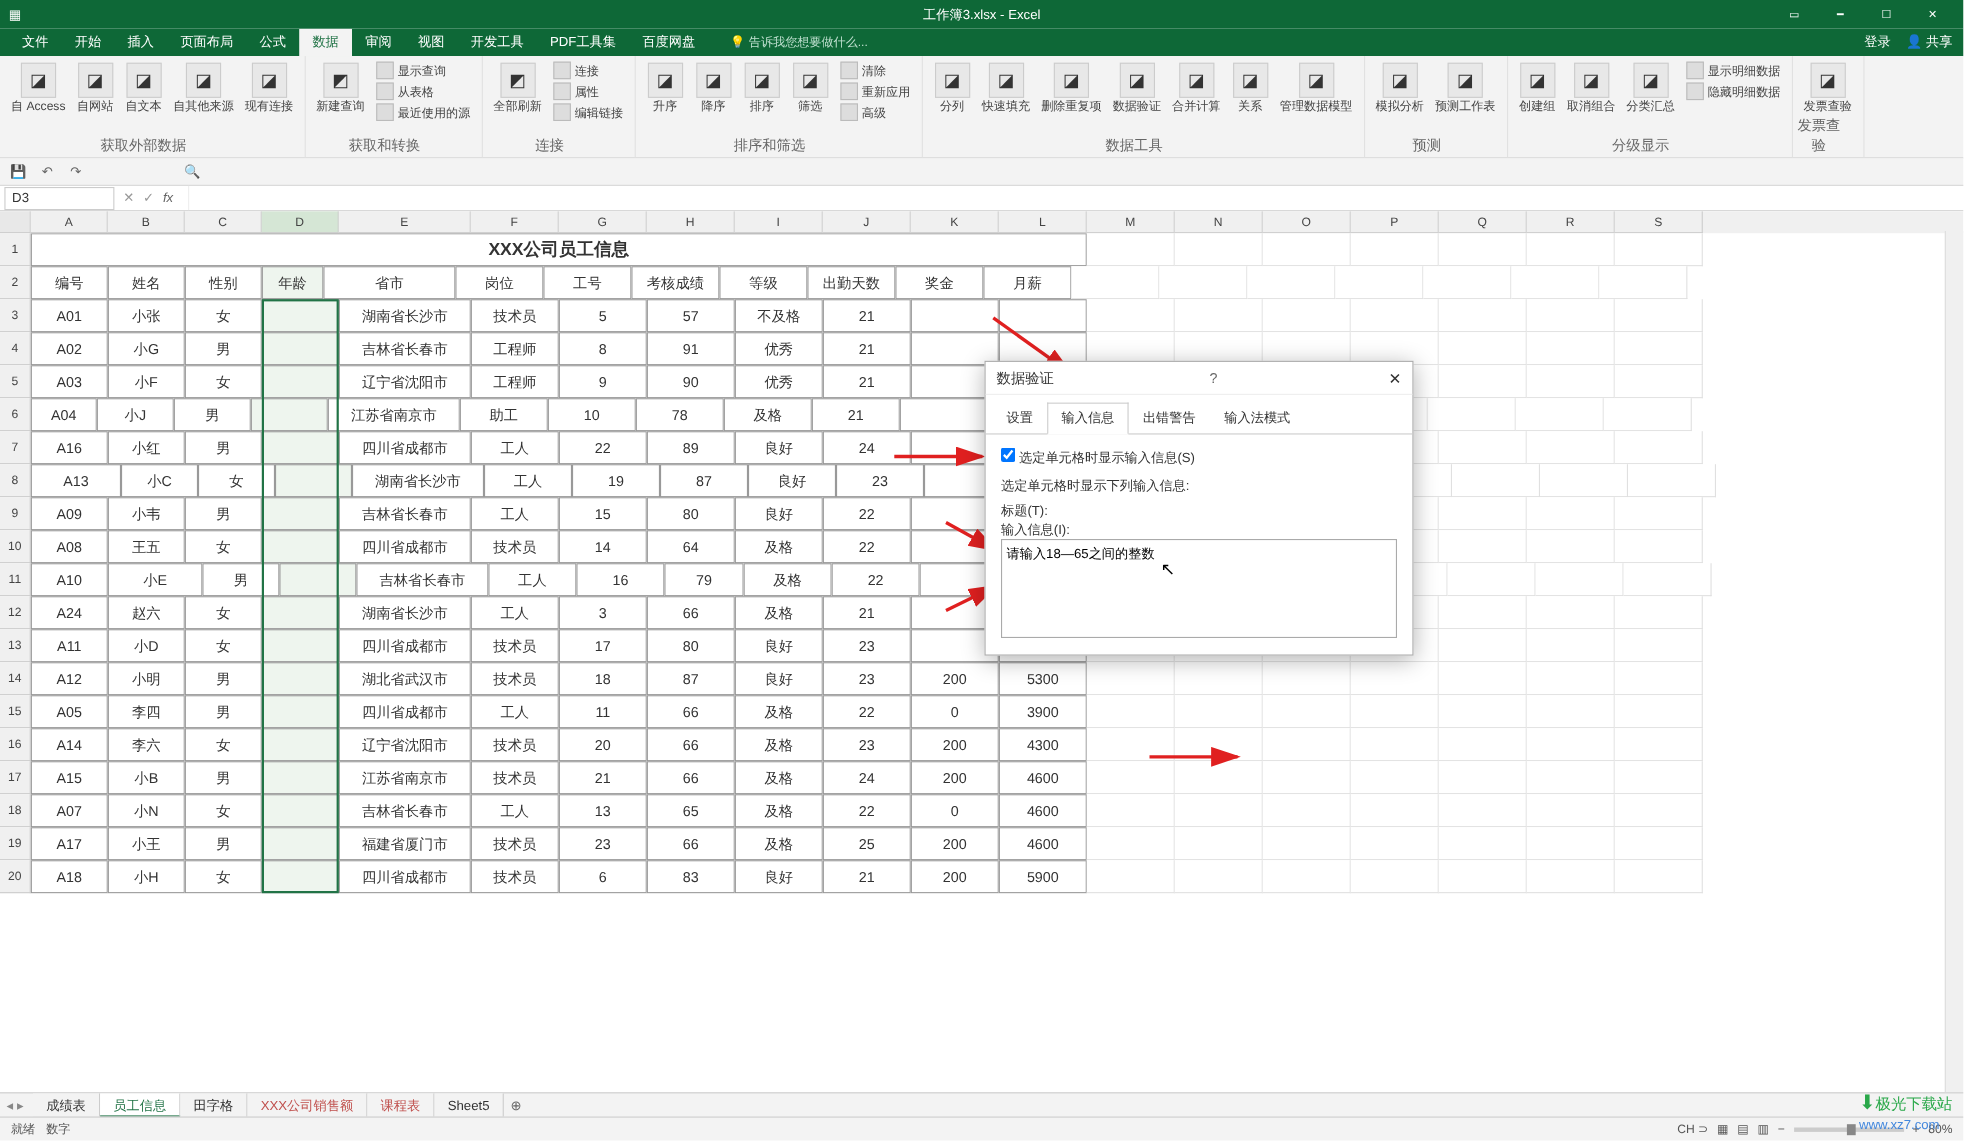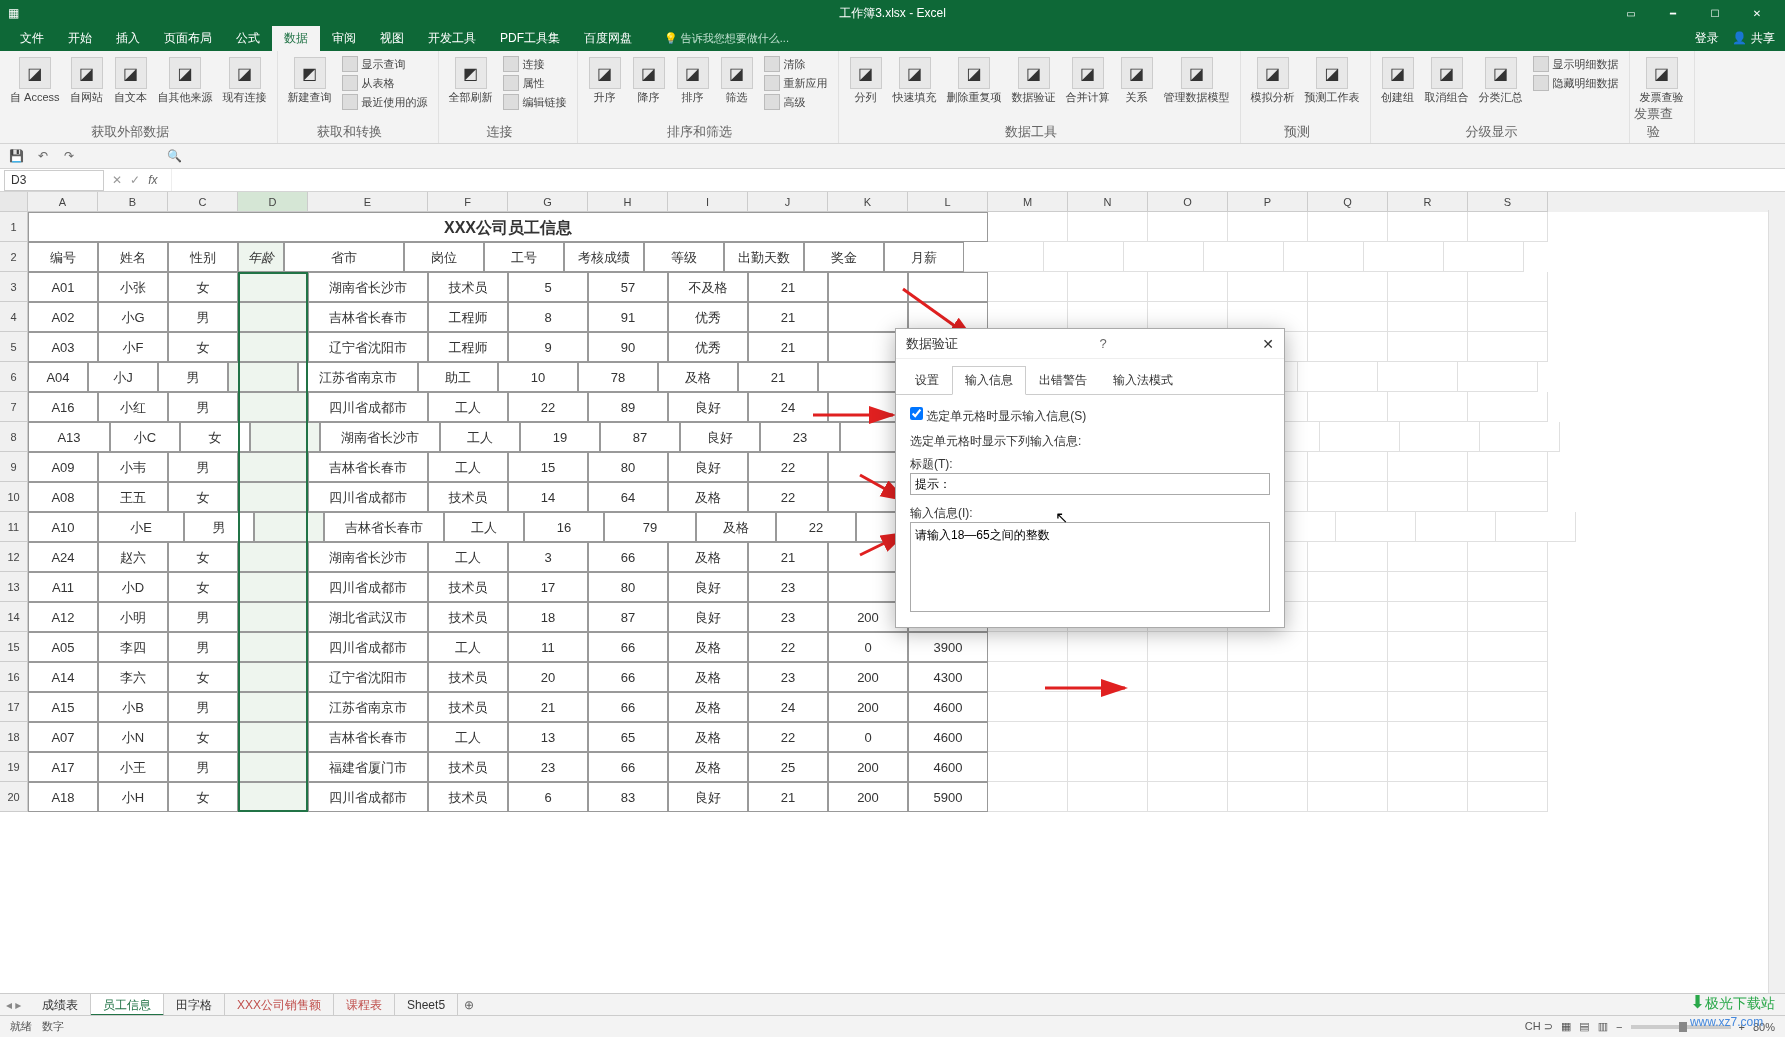--- a/index.html
+++ b/index.html
@@ -323,7 +323,7 @@
         <div class="cell header" style="width: 70px;">编号</div>
         <div class="cell header" style="width: 70px;">姓名</div>
         <div class="cell header" style="width: 70px;">性别</div>
-        <div class="cell header selcol" style="width: 46px; font-style: italic;">年龄</div>
+        <div class="cell header selcol" style="width: 56px;">年龄</div>
         <div class="cell header" style="width: 120px;">省市</div>
         <div class="cell header" style="width: 80px;">岗位</div>
         <div class="cell header" style="width: 80px;">工号</div>

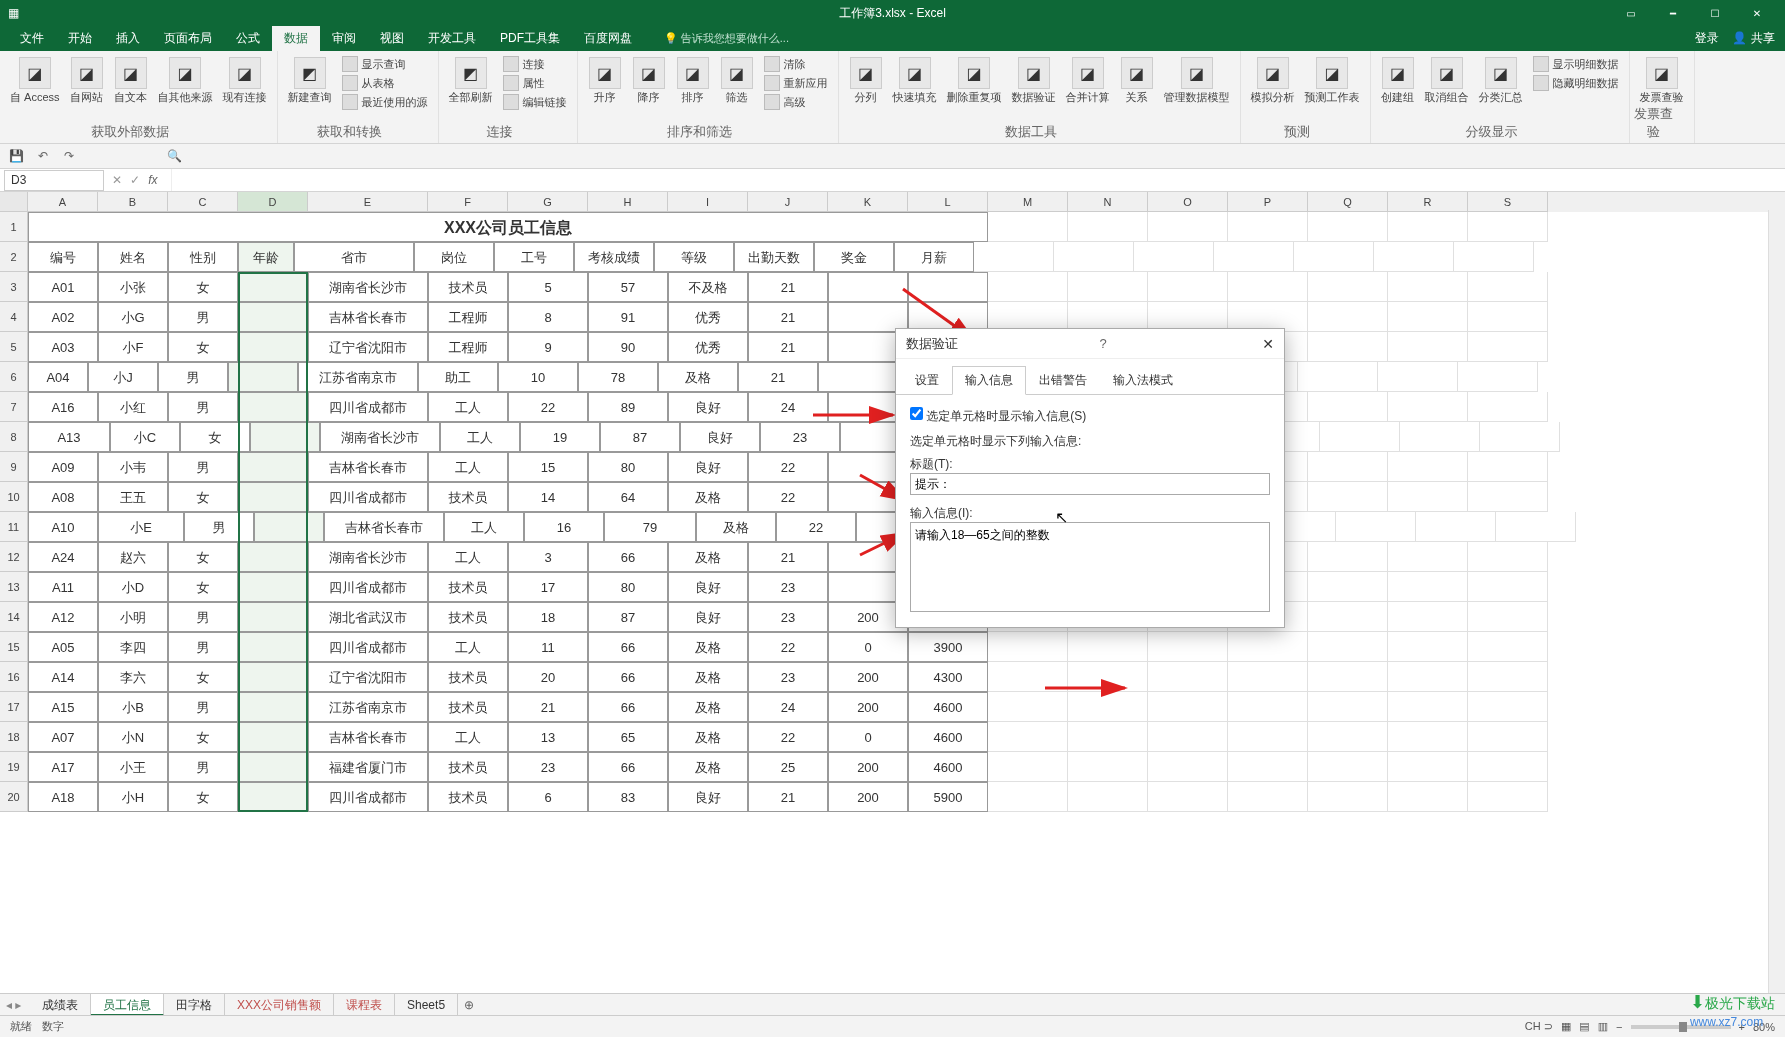--- a/index.html
+++ b/index.html
@@ -759,7 +759,6 @@
     </label>
     <div style="margin-top:8px;margin-bottom:6px">选定单元格时显示下列输入信息:</div>
     <div>标题(T):</div>
-    <input type="text" value="提示：" style="">
     <div>输入信息(I):</div>
     <textarea id="msgArea" style="">请输入18—65之间的整数</textarea>
   </div>

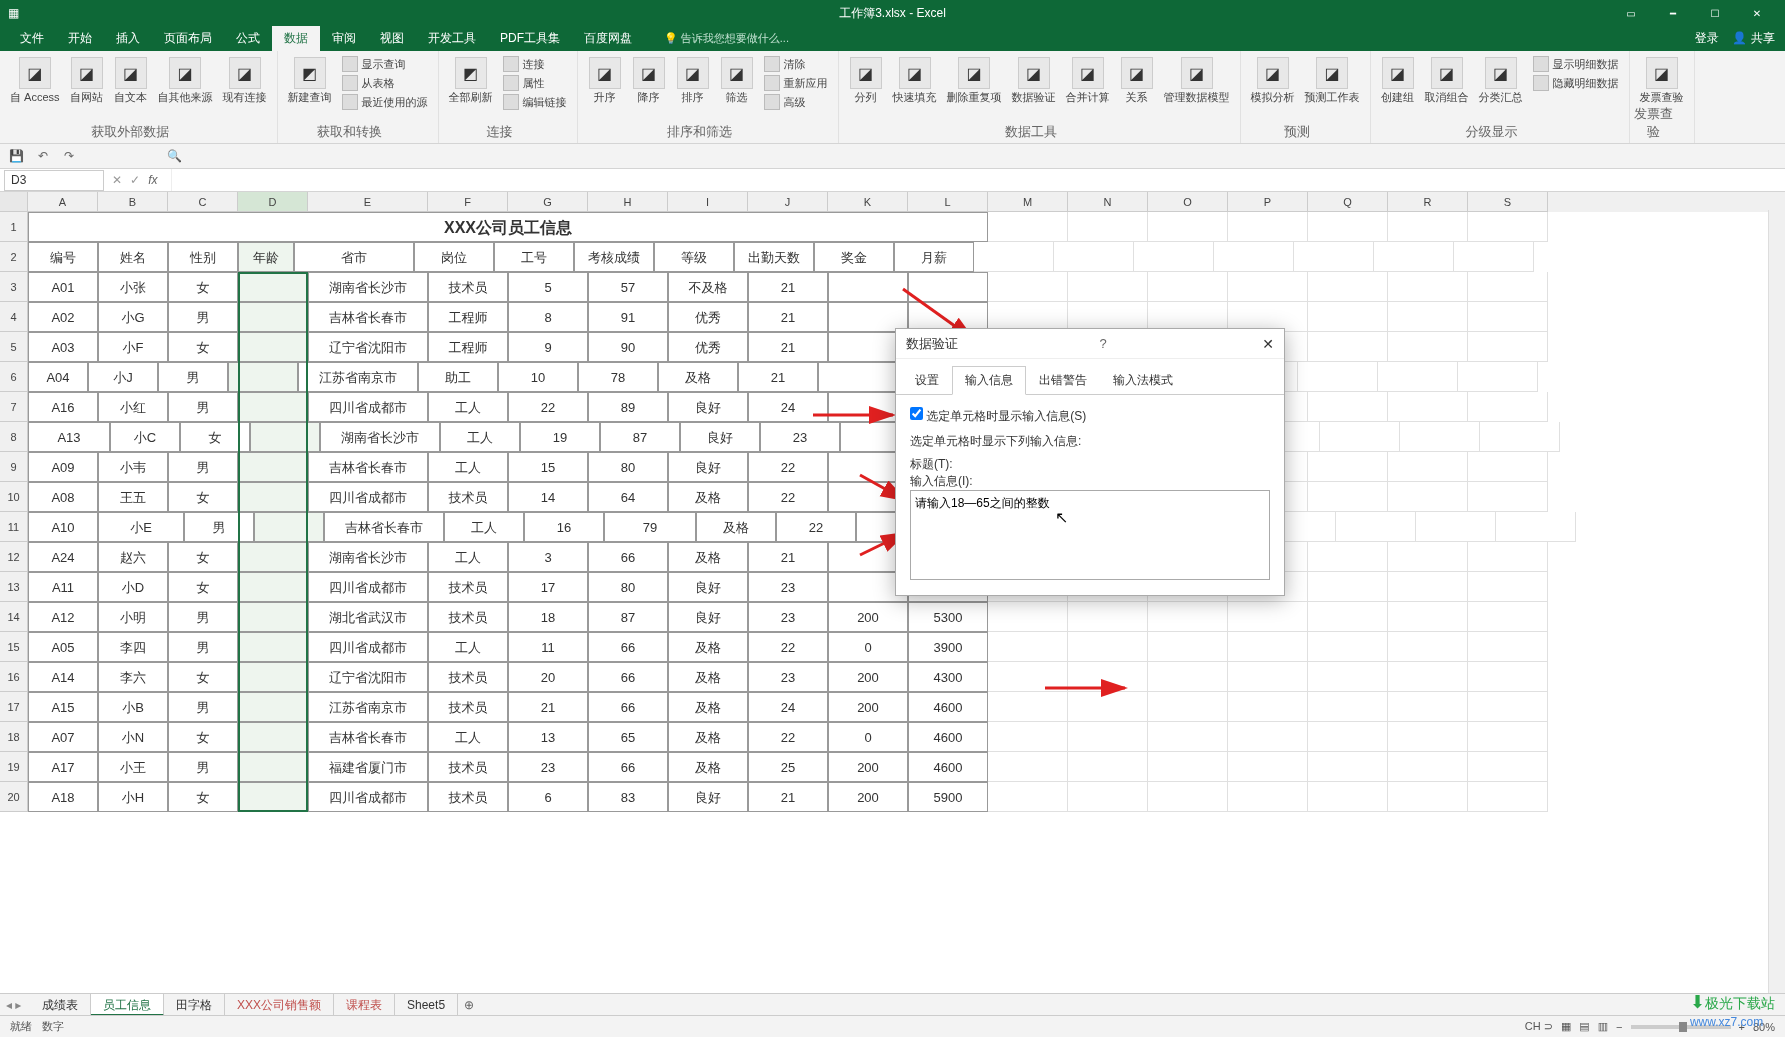--- a/index.html
+++ b/index.html
@@ -525,7 +525,7 @@
         <div class="cell header" style="width: 120px; border: 1px solid rgb(153, 153, 153);">吉林省长春市</div>
         <div class="cell header" style="width: 80px; border: 1px solid rgb(153, 153, 153);">工人</div>
         <div class="cell header" style="width: 80px; border: 1px solid rgb(153, 153, 153);">16</div>
-        <div class="cell header" style="width: 92px; border: 1px solid rgb(153, 153, 153);">79</div>
+        <div class="cell header" style="width: 72px; border: 1px solid rgb(153, 153, 153);">79</div>
         <div class="cell header" style="width: 80px; border: 1px solid rgb(153, 153, 153);">及格</div>
         <div class="cell header" style="width: 80px; border: 1px solid rgb(153, 153, 153);">22</div>
         <div class="cell header" style="width: 80px; border: 1px solid rgb(153, 153, 153);"></div>

